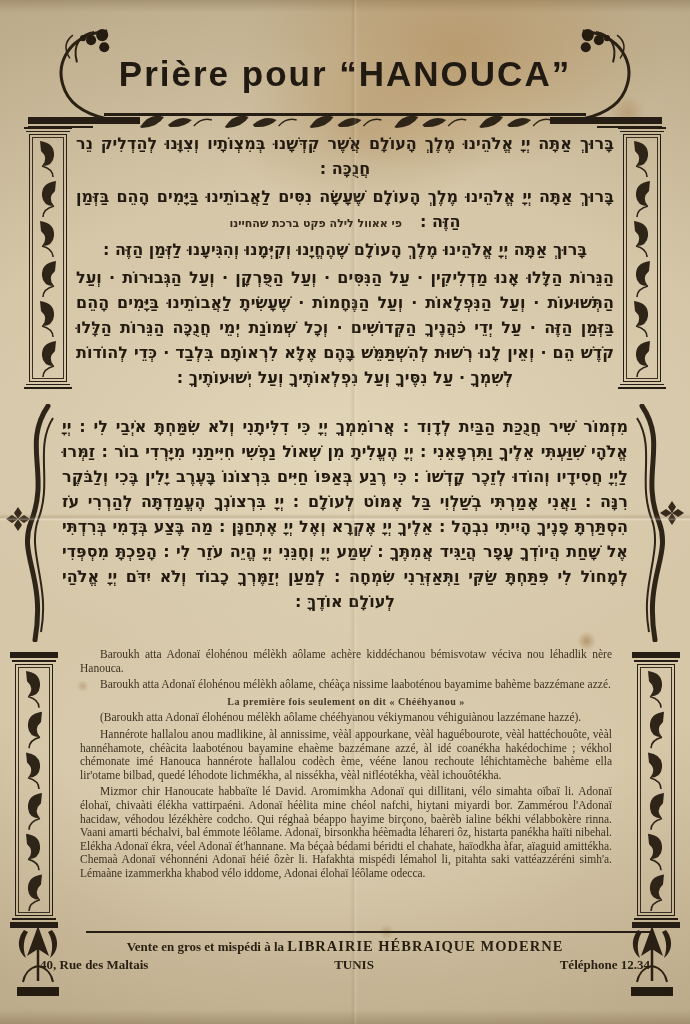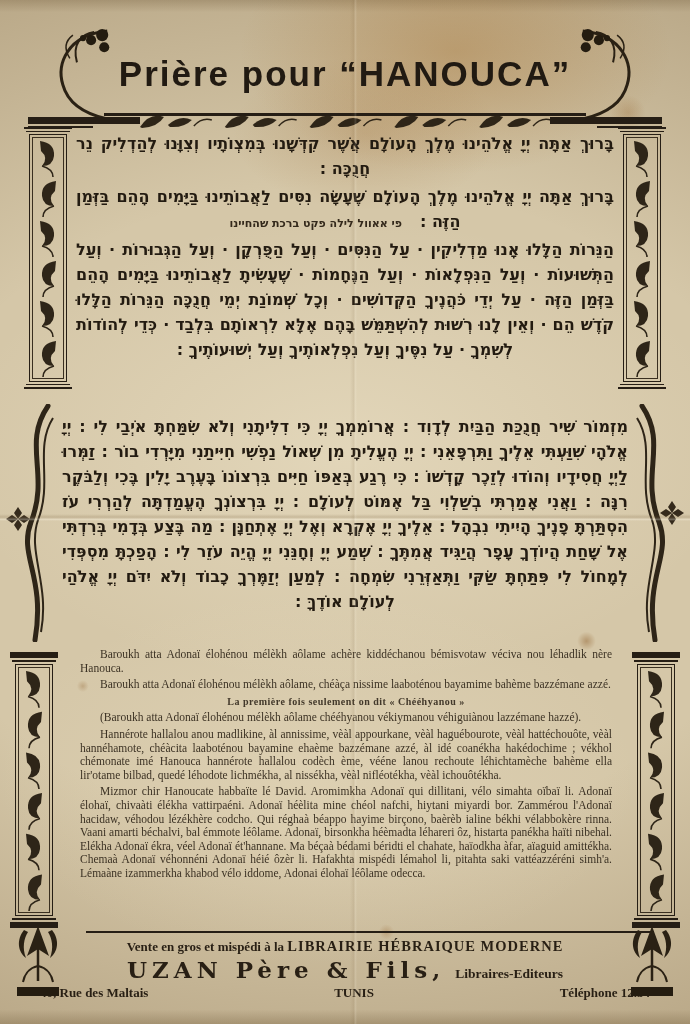--- a/index.html
+++ b/index.html
@@ -198,6 +198,7 @@
   <div class="hebrew-main">
     <p>בָּרוּךְ אַתָּה יְיָ אֱלֹהֵינוּ מֶלֶךְ הָעוֹלָם אֲשֶׁר קִדְּשָׁנוּ בְּמִצְוֹתָיו וְצִוָּנוּ לְהַדְלִיק נֵר חֲנֻכָּה :</p>
     <p><span>בָּרוּךְ אַתָּה יְיָ אֱלֹהֵינוּ מֶלֶךְ הָעוֹלָם שֶׁעָשָׂה נִסִּים לַאֲבוֹתֵינוּ בַּיָּמִים הָהֵם בַּזְּמַן הַזֶּה :</span><span class="jnote">פי אאוול לילה פקט ברכת שהחיינו</span></p>
+    <p>בָּרוּךְ אַתָּה יְיָ אֱלֹהֵינוּ מֶלֶךְ הָעוֹלָם שֶׁהֶחֱיָנוּ וְקִיְּמָנוּ וְהִגִּיעָנוּ לַזְּמַן הַזֶּה :</p>
     <p>הַנֵּרוֹת הַלָּלוּ אָנוּ מַדְלִיקִין · עַל הַנִּסִּים · וְעַל הַפֻּרְקָן · וְעַל הַגְּבוּרוֹת · וְעַל הַתְּשׁוּעוֹת · וְעַל הַנִּפְלָאוֹת · וְעַל הַנֶּחָמוֹת · שֶׁעָשִׂיתָ לַאֲבוֹתֵינוּ בַּיָּמִים הָהֵם בַּזְּמַן הַזֶּה · עַל יְדֵי כֹּהֲנֶיךָ הַקְּדוֹשִׁים · וְכָל שְׁמוֹנַת יְמֵי חֲנֻכָּה הַנֵּרוֹת הַלָּלוּ קֹדֶשׁ הֵם · וְאֵין לָנוּ רְשׁוּת לְהִשְׁתַּמֵּשׁ בָּהֶם אֶלָּא לִרְאוֹתָם בִּלְבַד · כְּדֵי לְהוֹדוֹת לְשִׁמְךָ · עַל נִסֶּיךָ וְעַל נִפְלְאוֹתֶיךָ וְעַל יְשׁוּעוֹתֶיךָ :</p>
   </div>
 

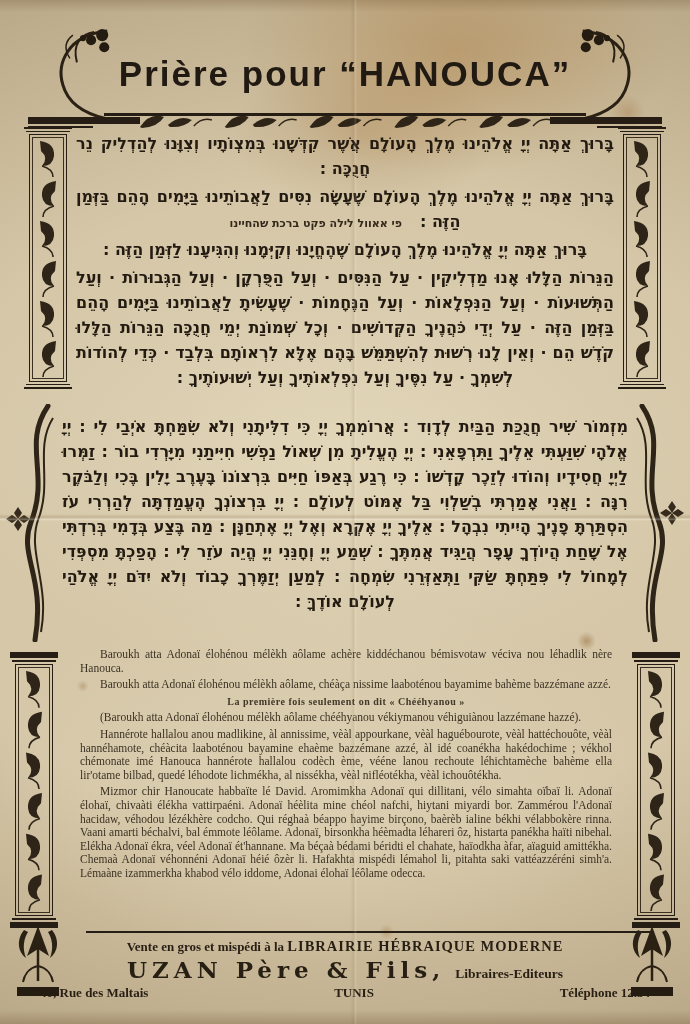--- a/index.html
+++ b/index.html
@@ -277,10 +277,6 @@
       <span>Vente en gros et mispédi à la</span>
       <span class="store">LIBRAIRIE HÉBRAIQUE MODERNE</span>
     </div>
-    <div class="f2">
-      <span class="uzan">UZAN Père &amp; Fils,</span>
-      <span class="role">Libraires-Editeurs</span>
-    </div>
     <div class="f3">
       <span>40, Rue des Maltais</span>
       <span>TUNIS</span>

